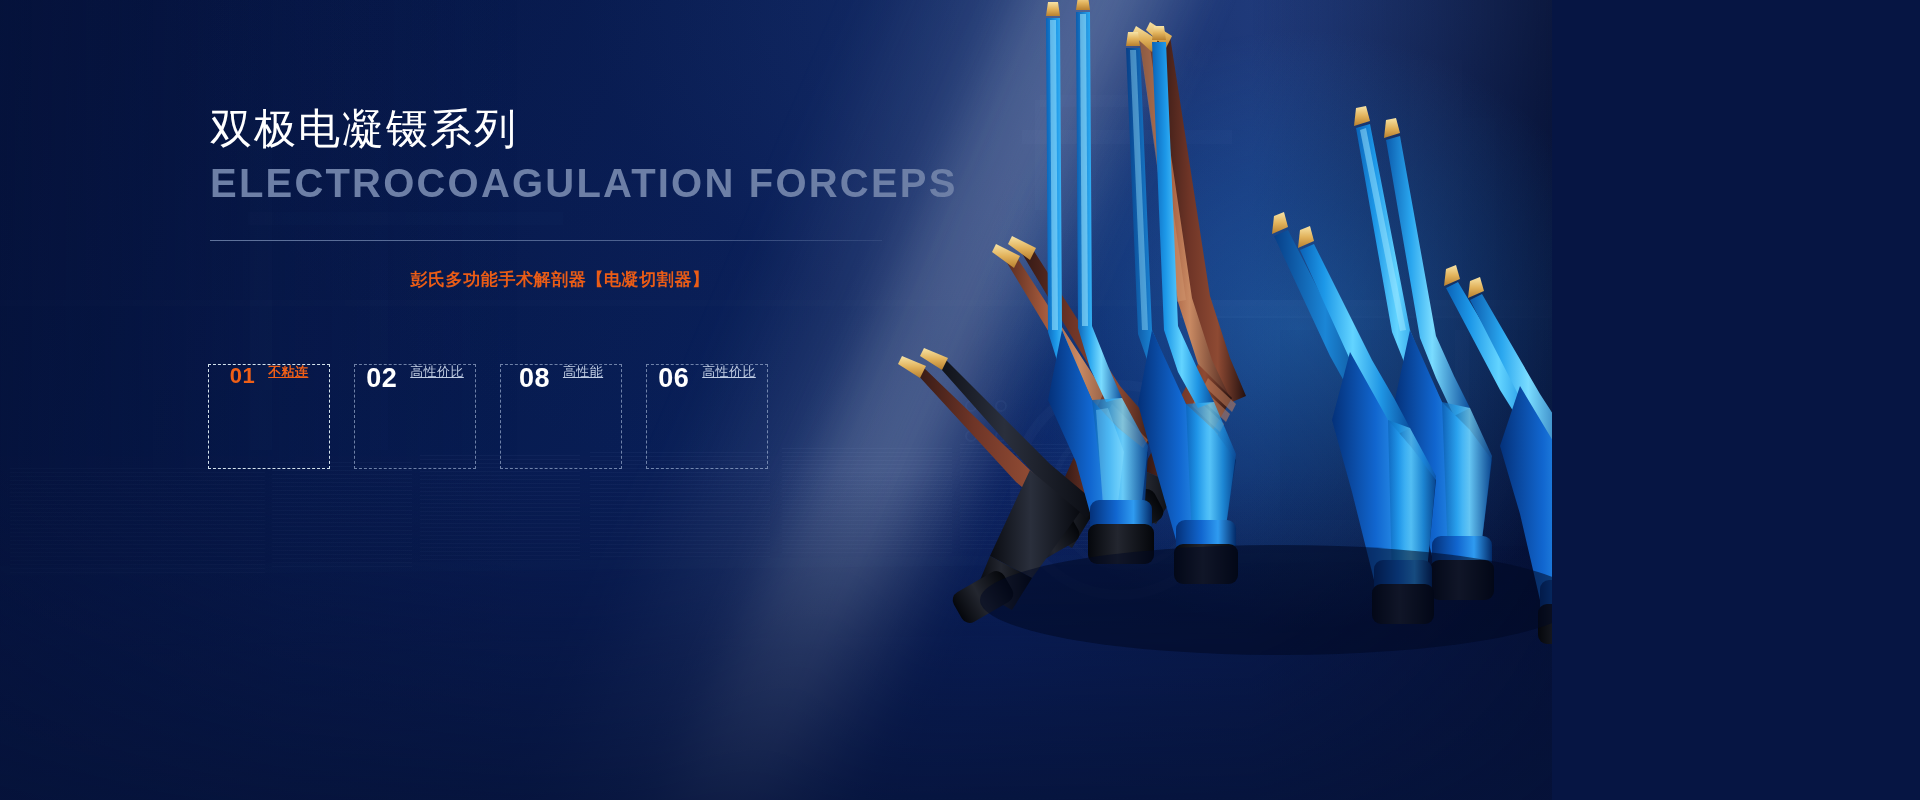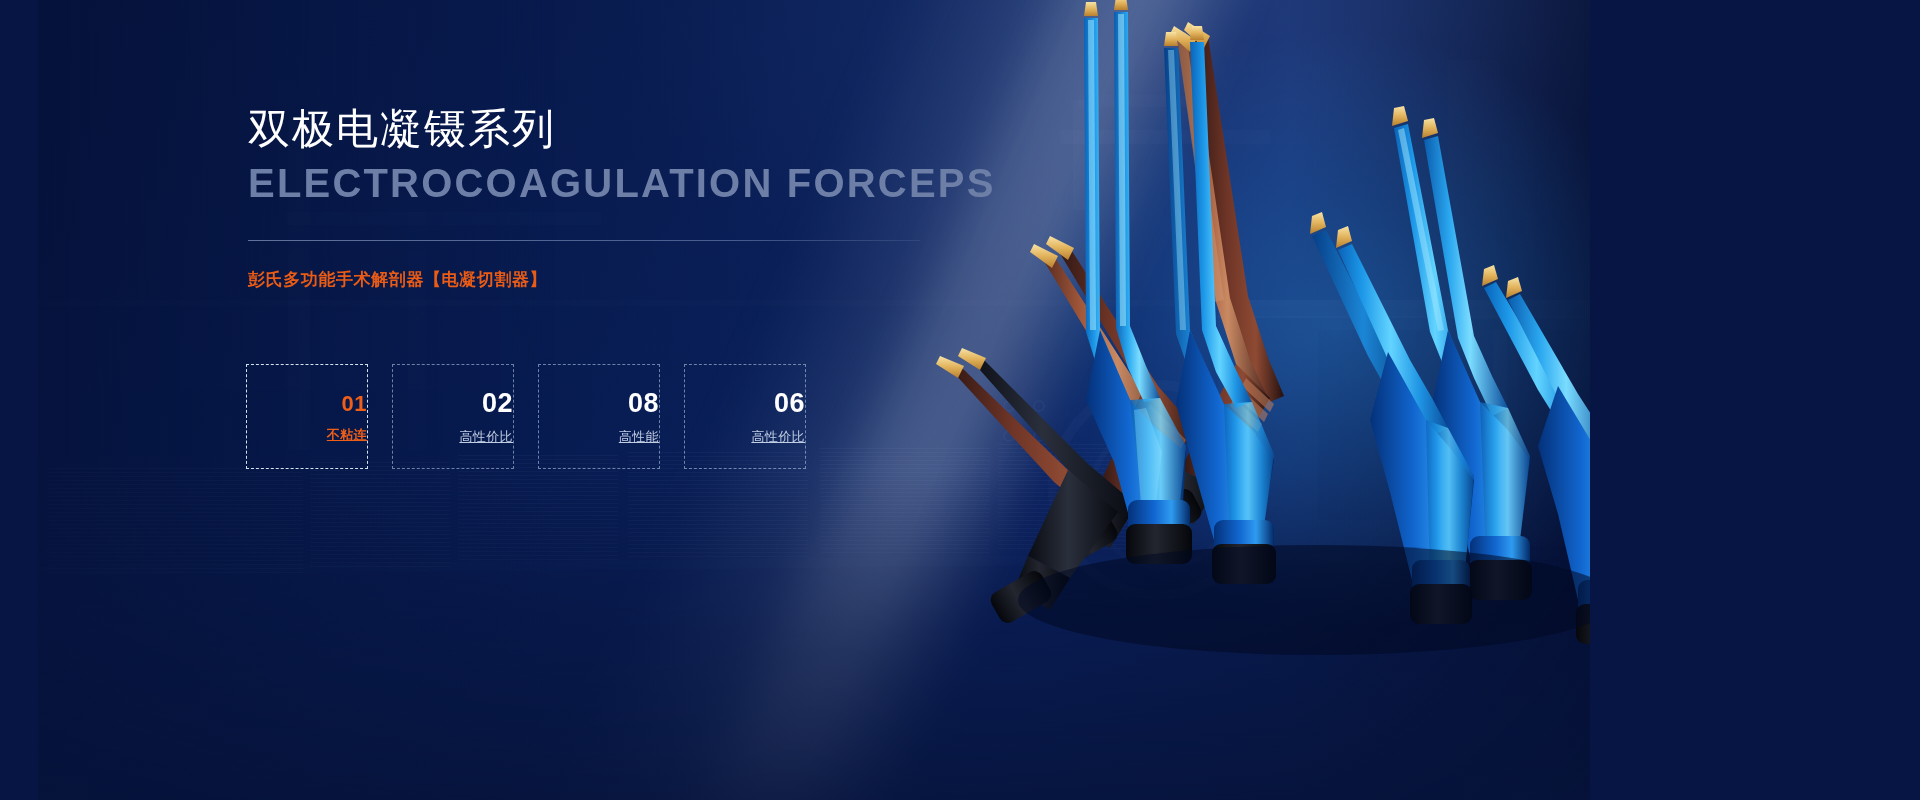--- a/index.html
+++ b/index.html
@@ -22,7 +22,6 @@
           rgba(25,55,130,0.06) 50%,
           rgba(6,21,67,0) 72%),
       linear-gradient(118deg, #06143f 0%, #07194b 26%, #0a1f58 50%, #0c2363 68%, #0a1d52 84%, #071642 100%);
-    margin-left: 38px;
   }
 
   

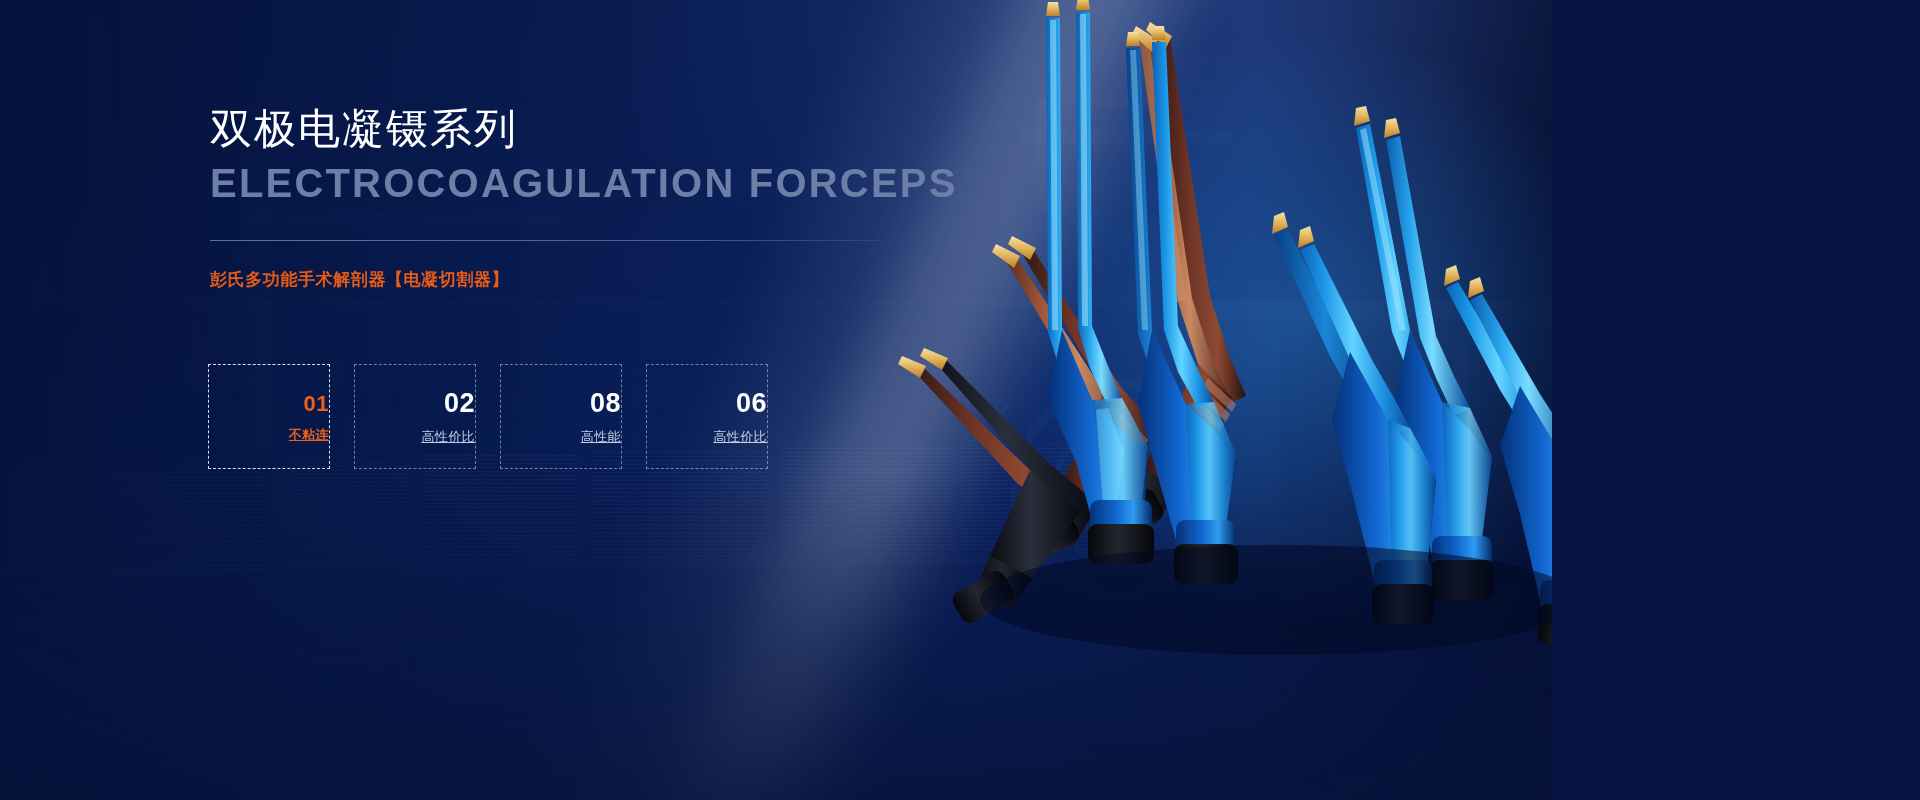--- a/index.html
+++ b/index.html
@@ -123,6 +123,7 @@
     color:#ea5c16;
     font-weight:700;
     white-space:nowrap;
+    text-align:center;
   }
 
   

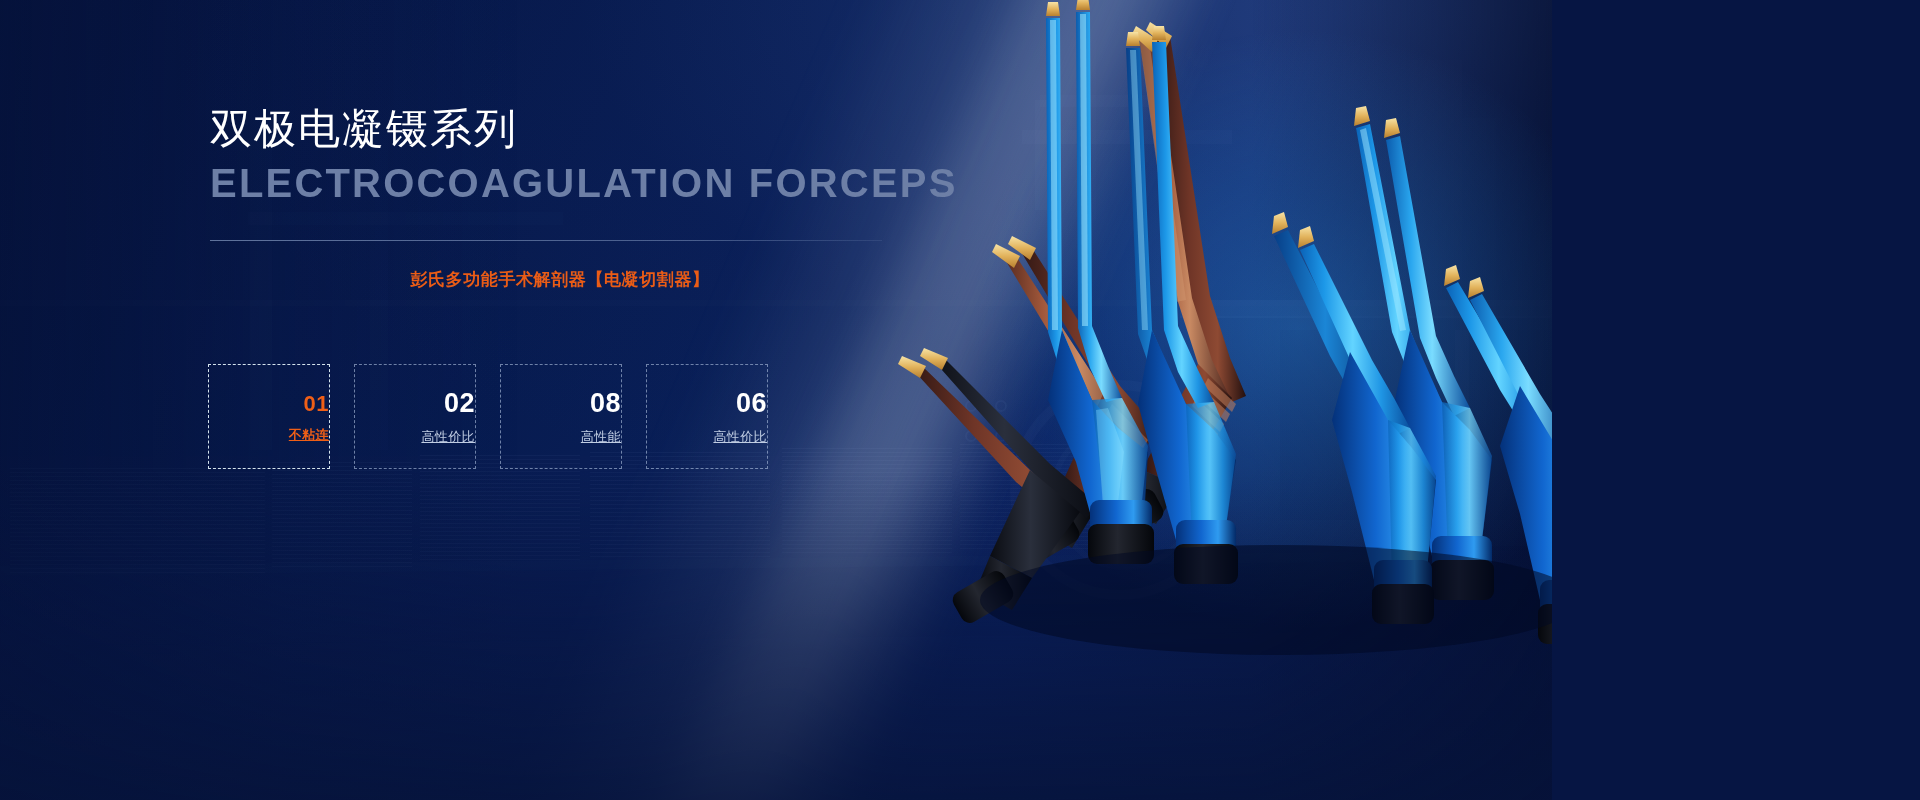--- a/index.html
+++ b/index.html
@@ -136,8 +136,8 @@
   .feature {
     width:122px; height:105px;
     display:flex;
-    flex-direction:column;
-    align-items:flex-end;
+    flex-direction:row;
+    align-items:flex-start;
     justify-content:center;
     gap:13px;
     border:1px dashed rgba(174,192,222,0.62);

